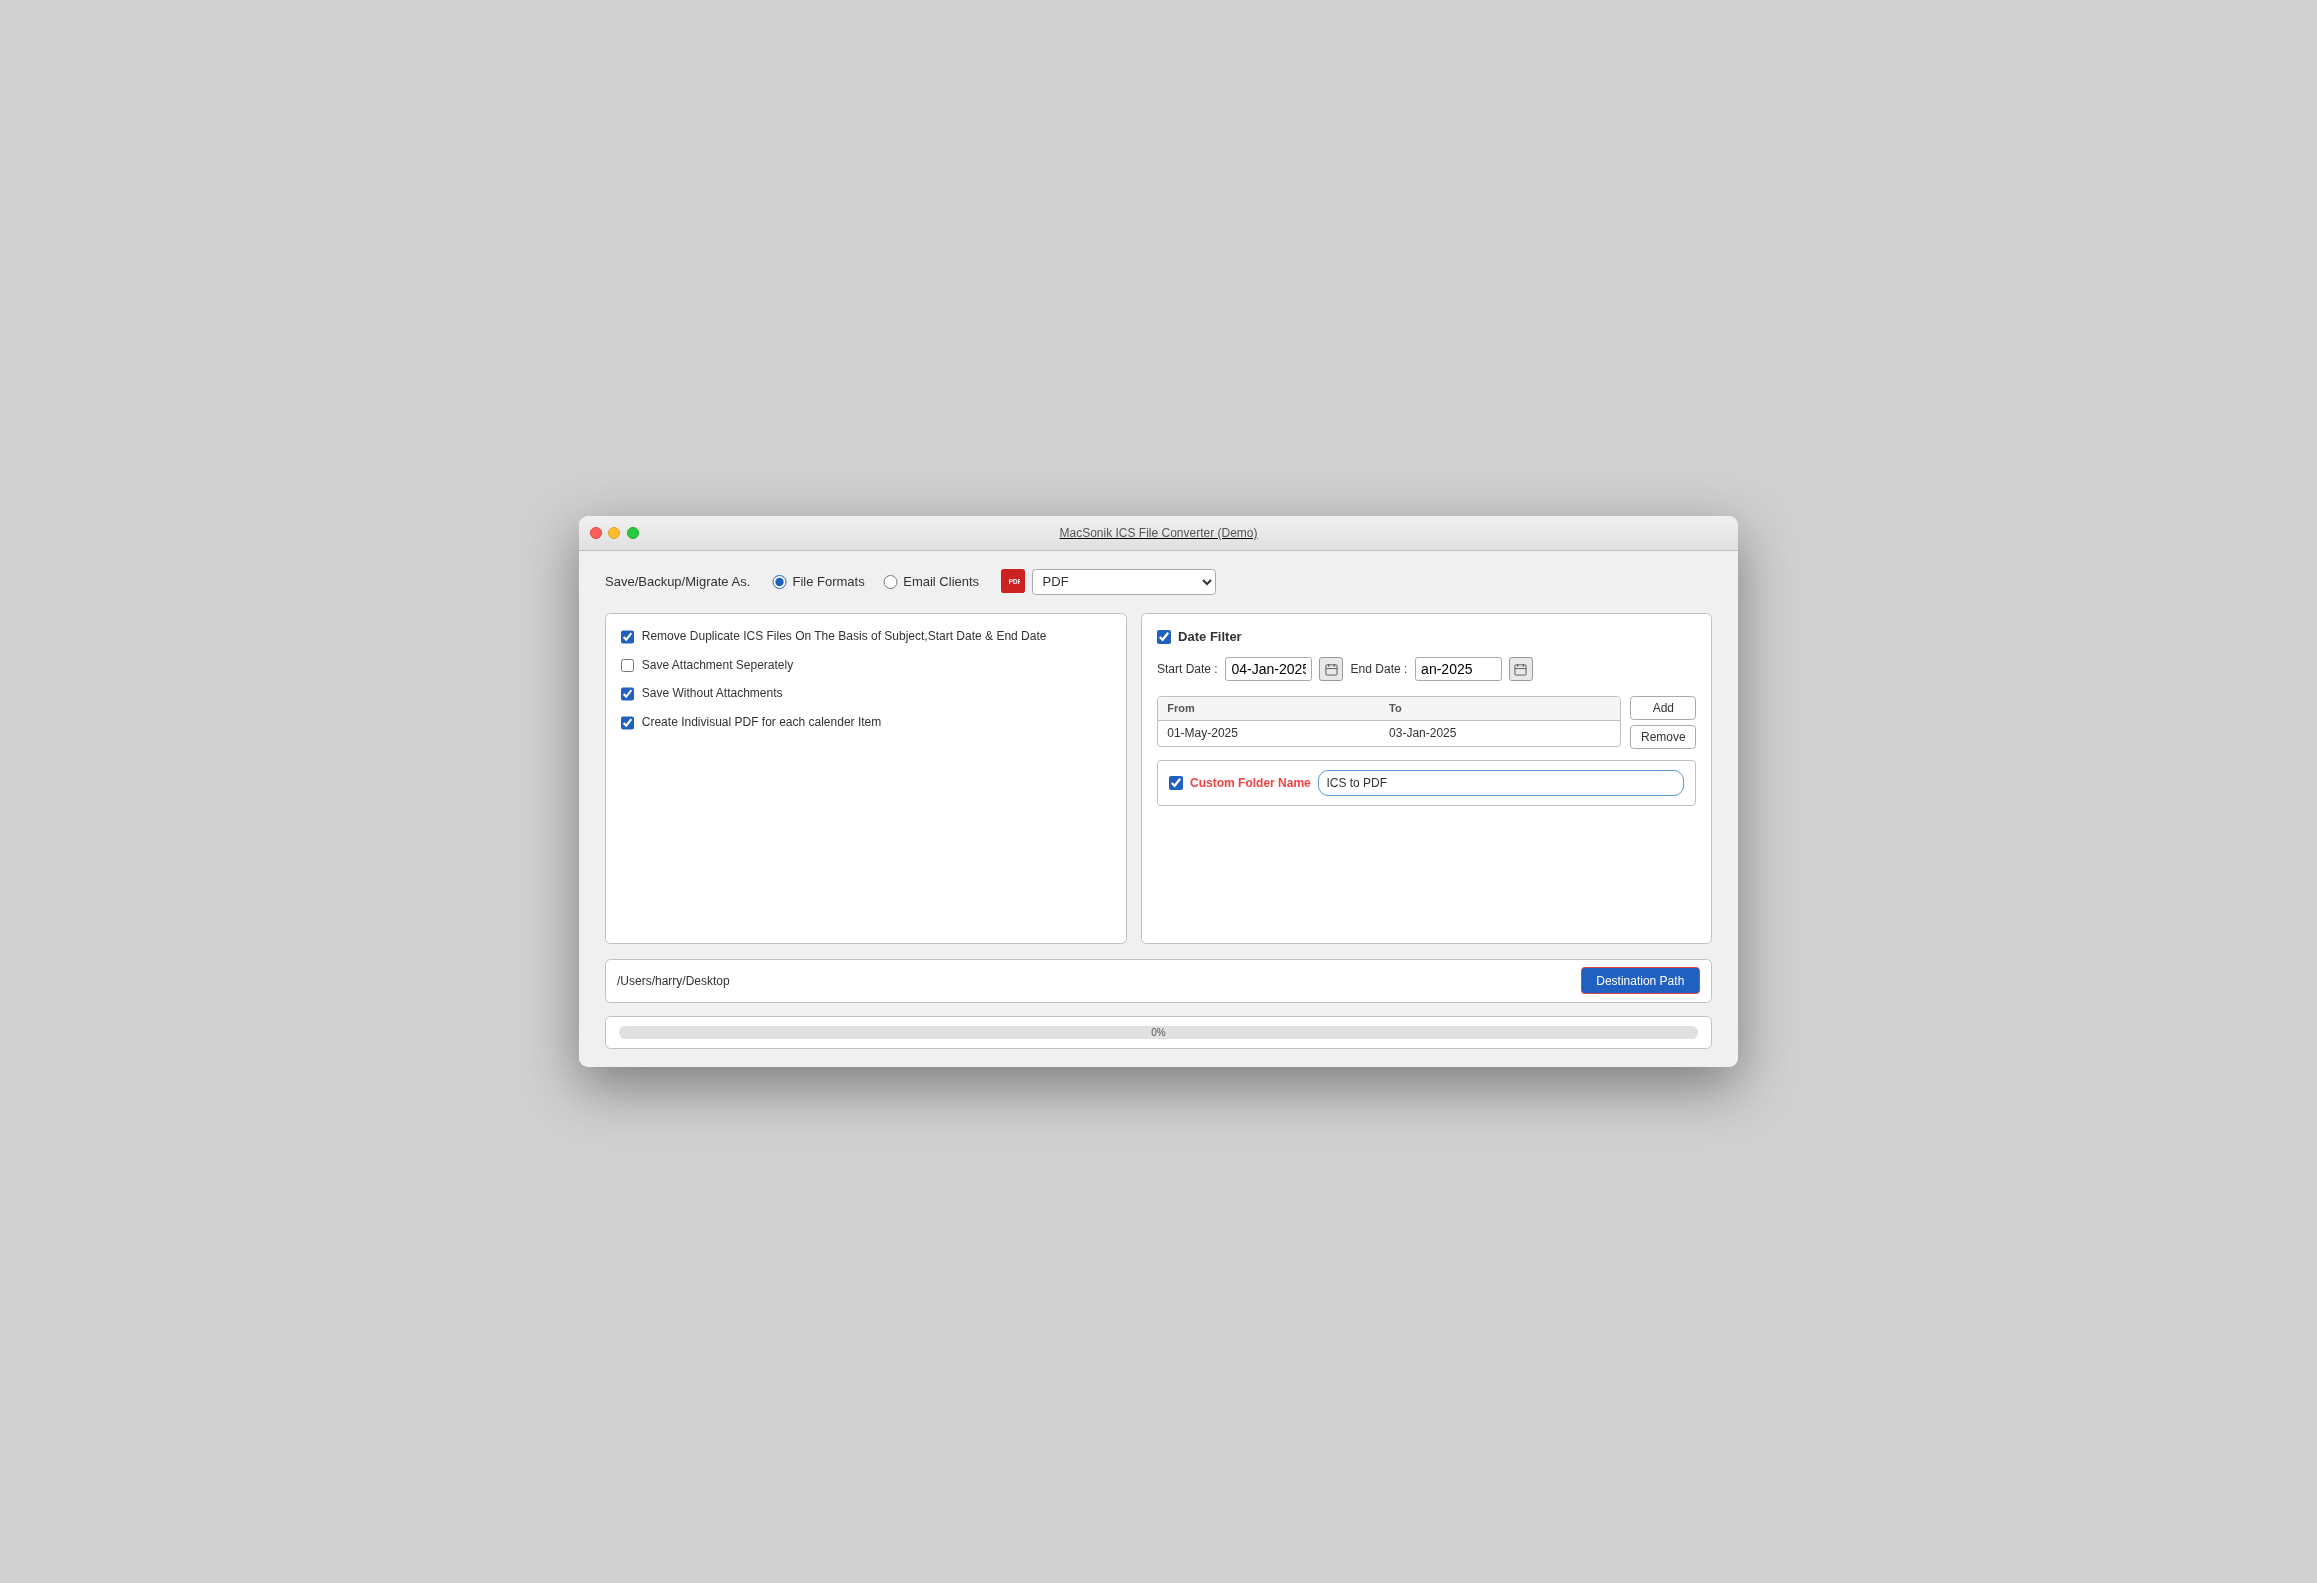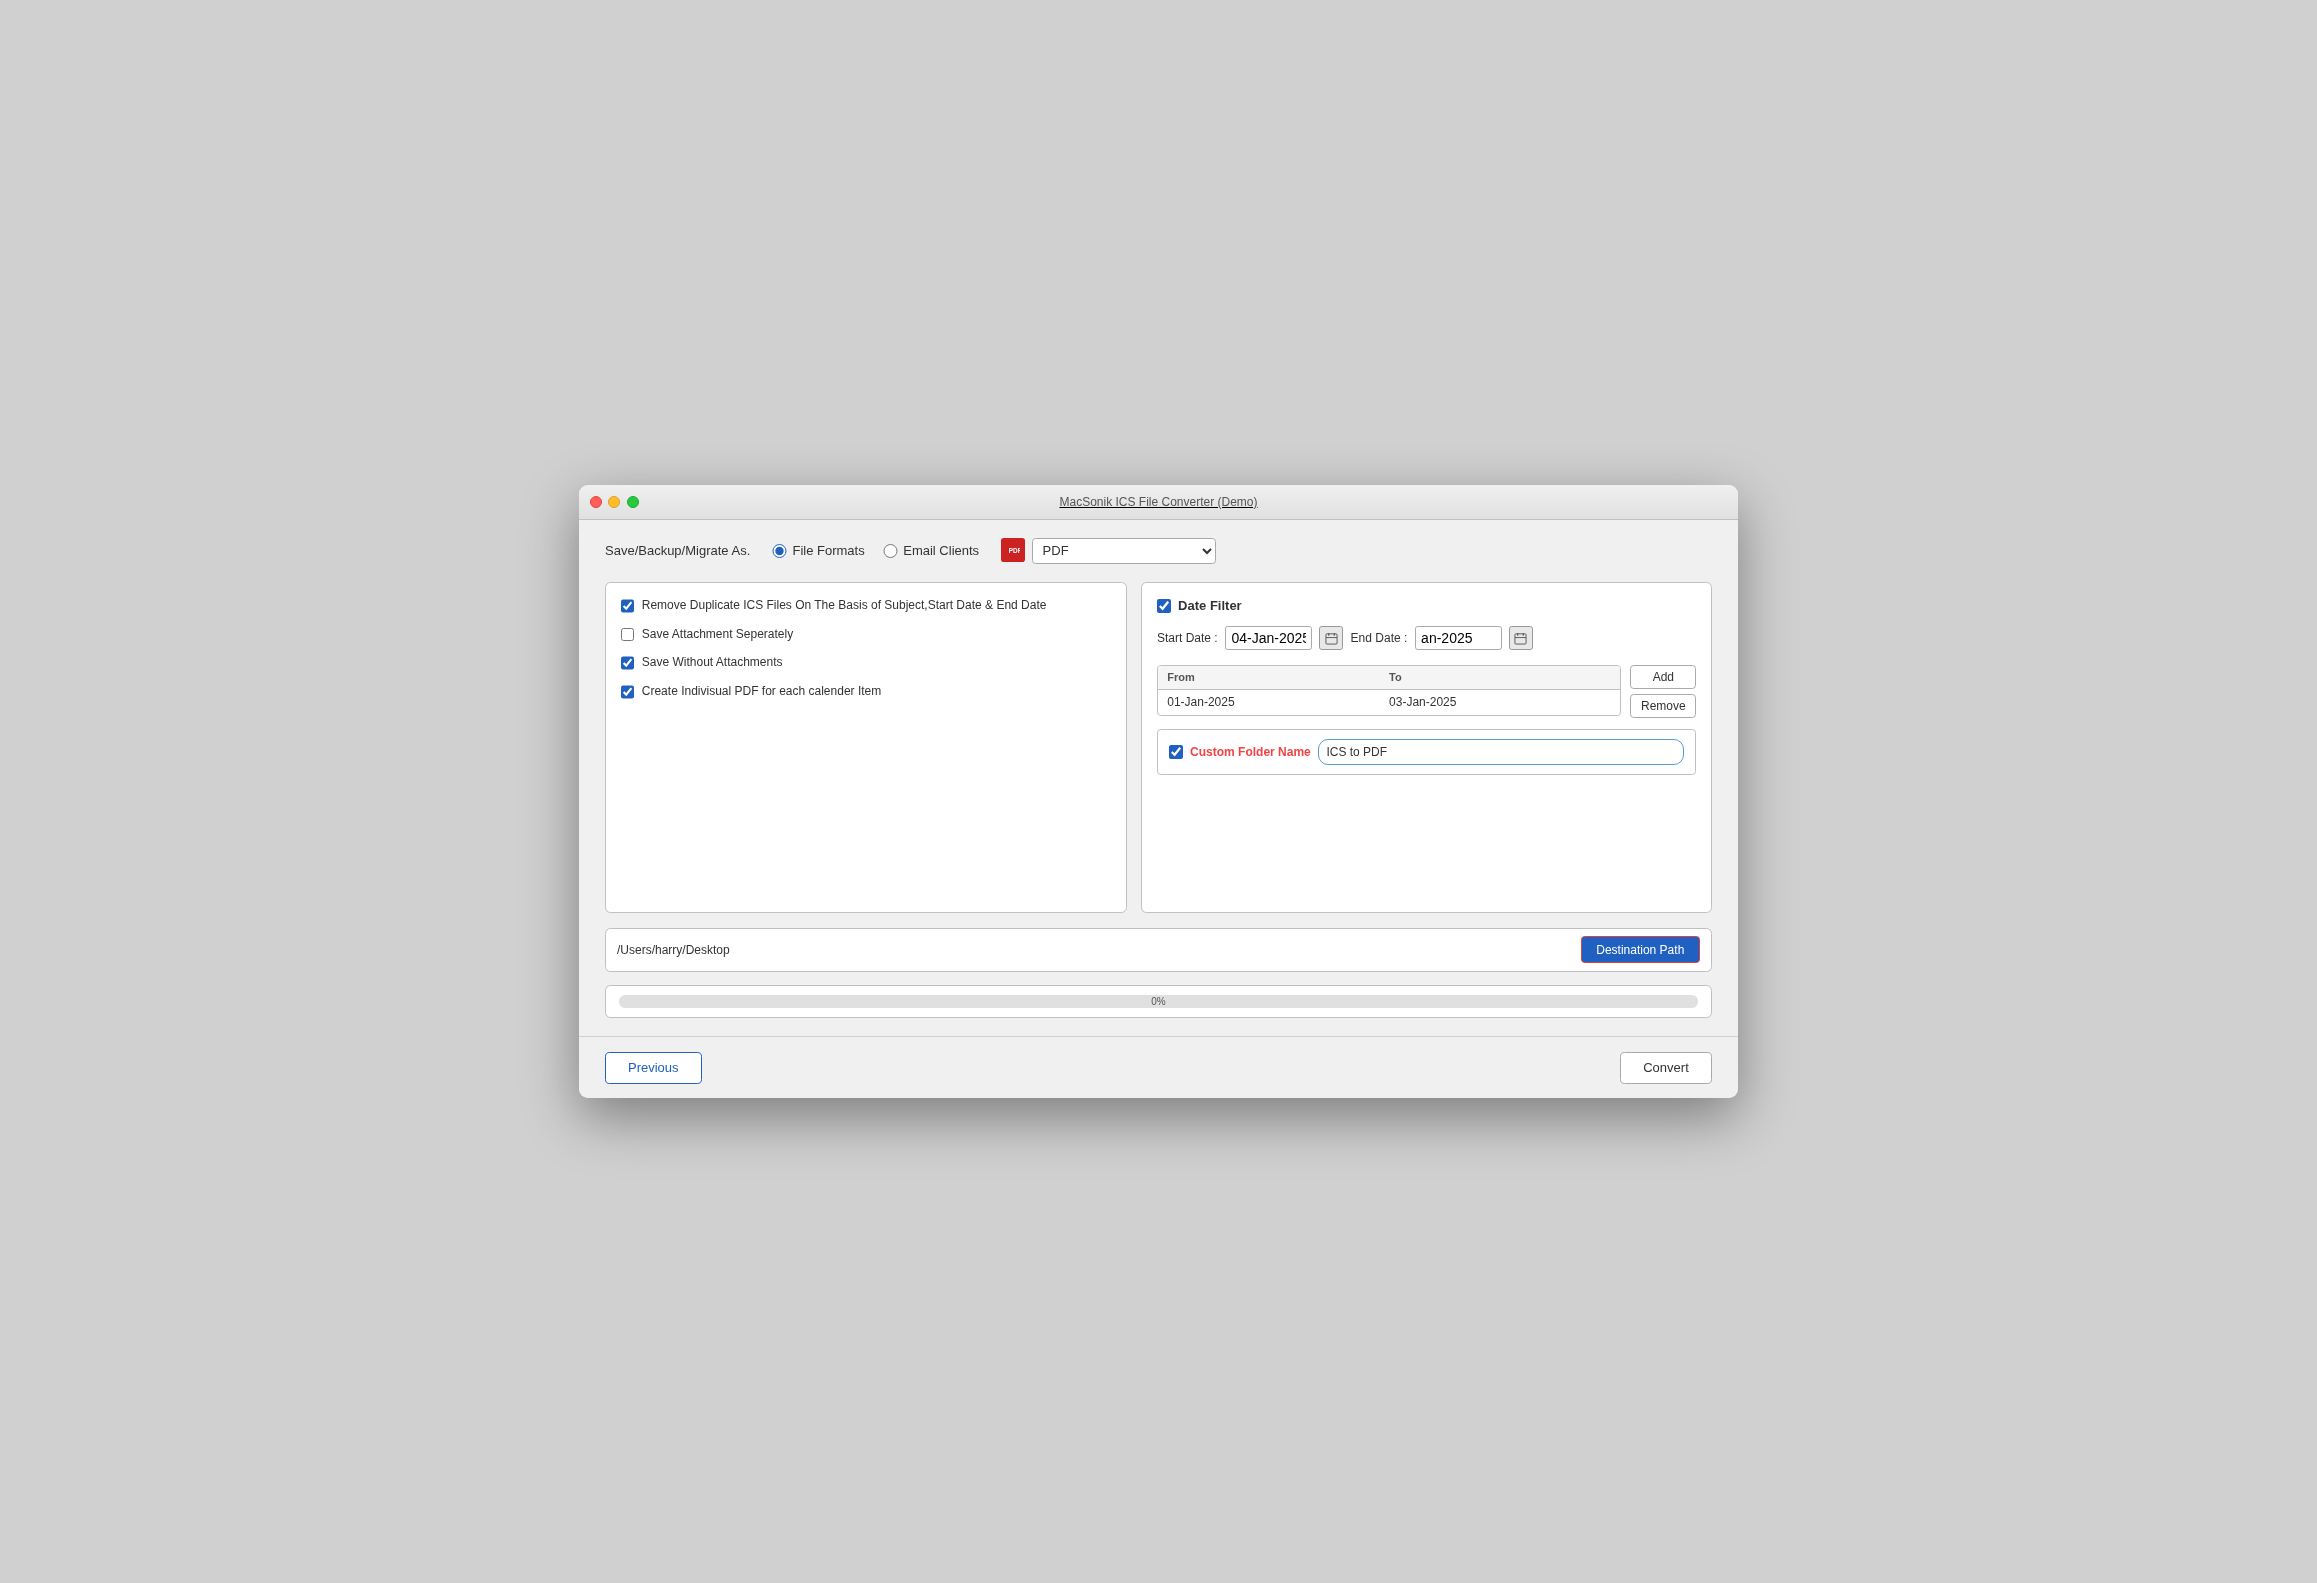--- a/index.html
+++ b/index.html
@@ -556,7 +556,7 @@
                 <span class="date-table-header-col">To</span>
               </div>
               <div class="date-table-row">
-                <span class="date-table-cell">01-Jan-2025</span>
+                <span class="date-table-cell">01-May-2025</span>
                 <span class="date-table-cell">03-Jan-2025</span>
               </div>
             </div>

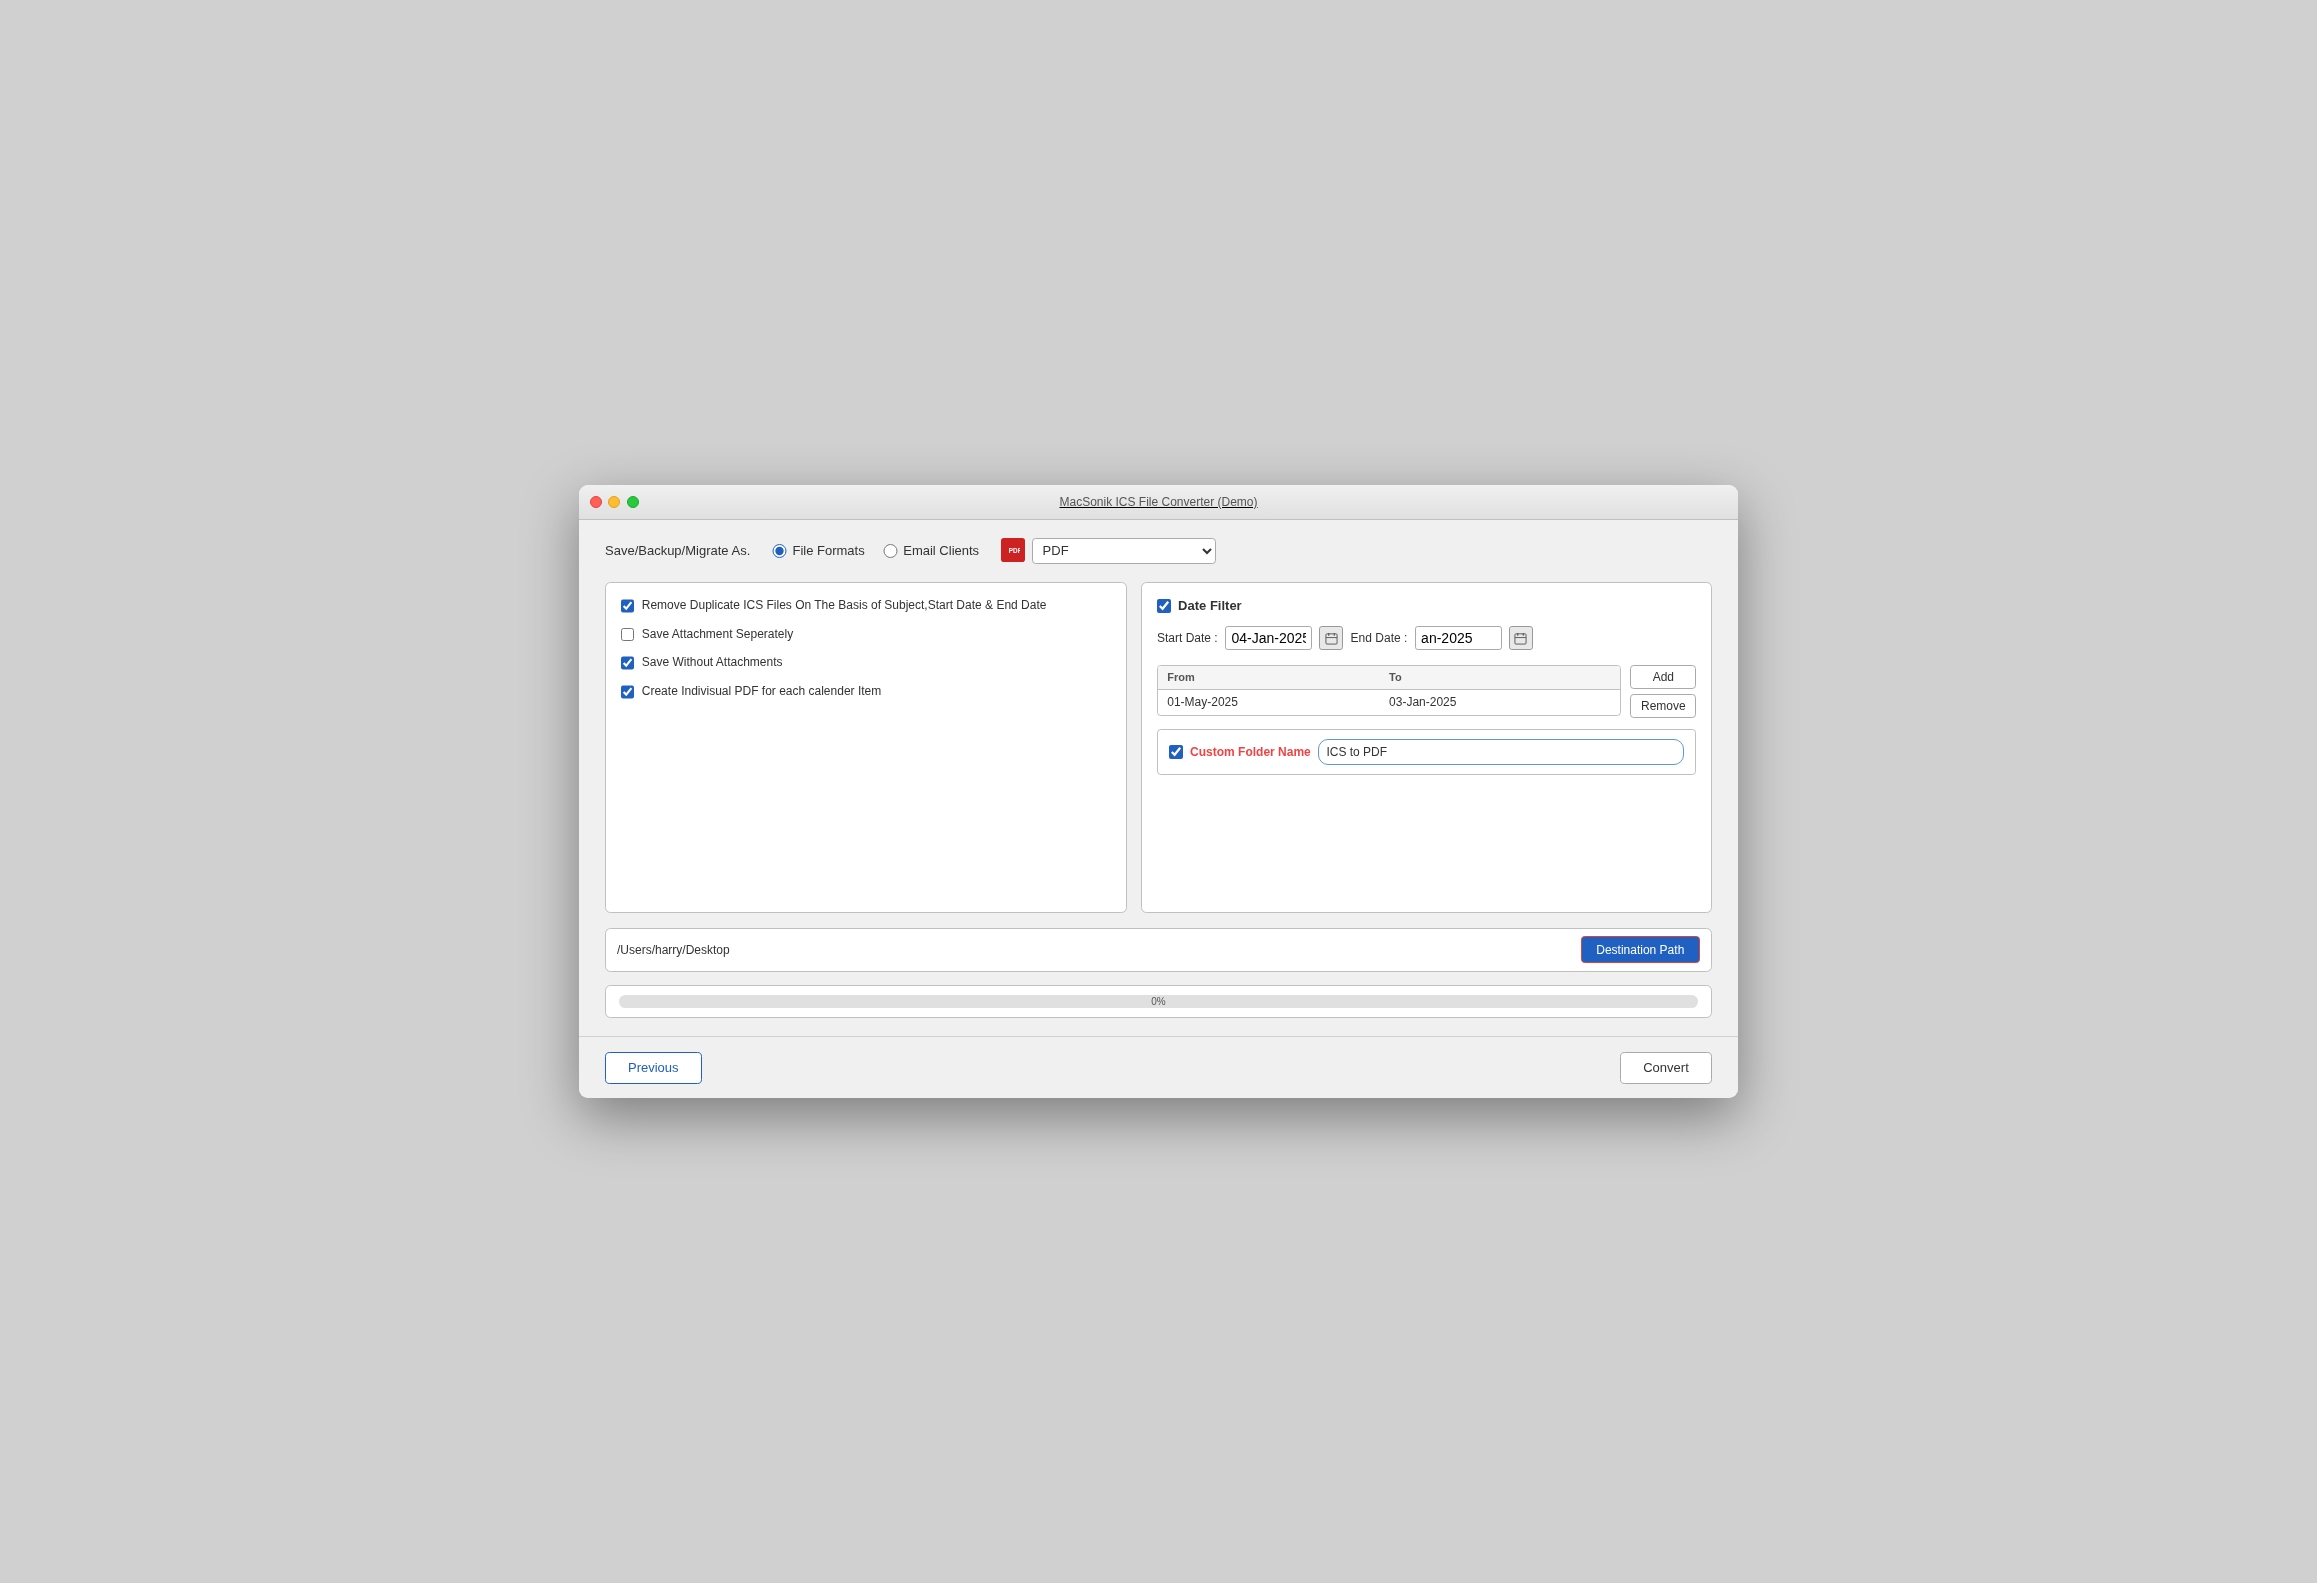--- a/index.html
+++ b/index.html
@@ -590,10 +590,6 @@
 
   </div>
 
-  <div class="bottom-bar">
-    <button class="nav-btn">Previous</button>
-    <button class="convert-btn">Convert</button>
-  </div>
 
 </div>
 

